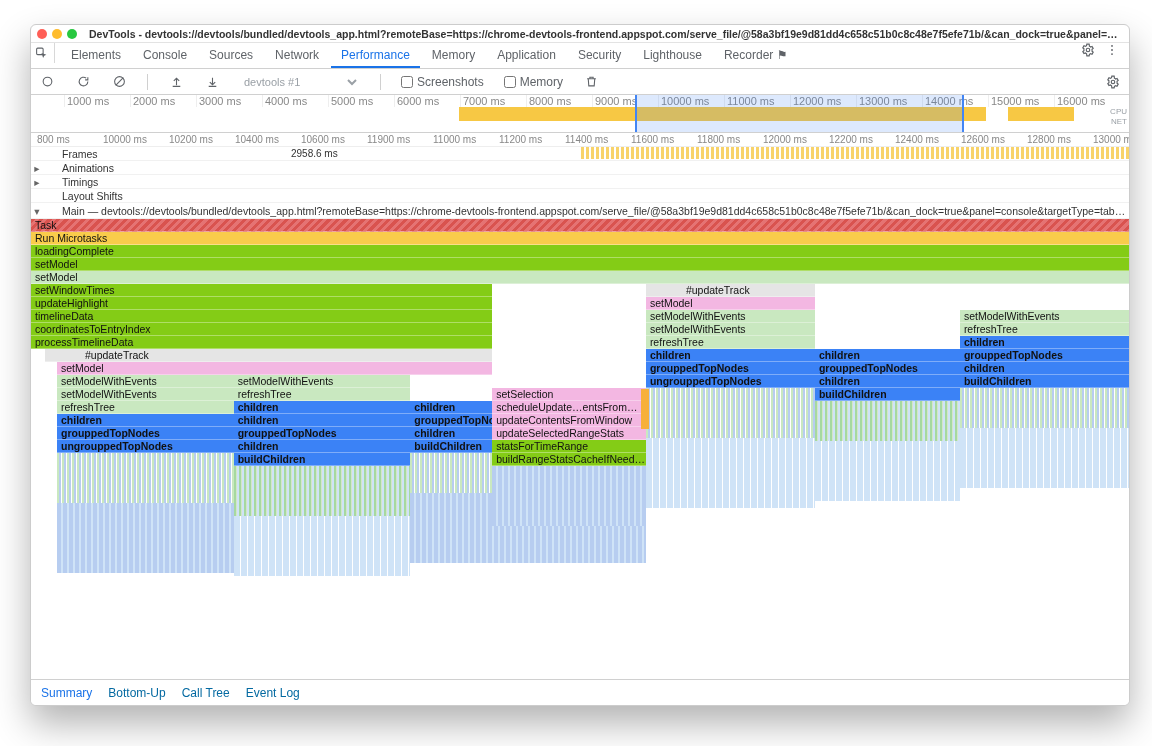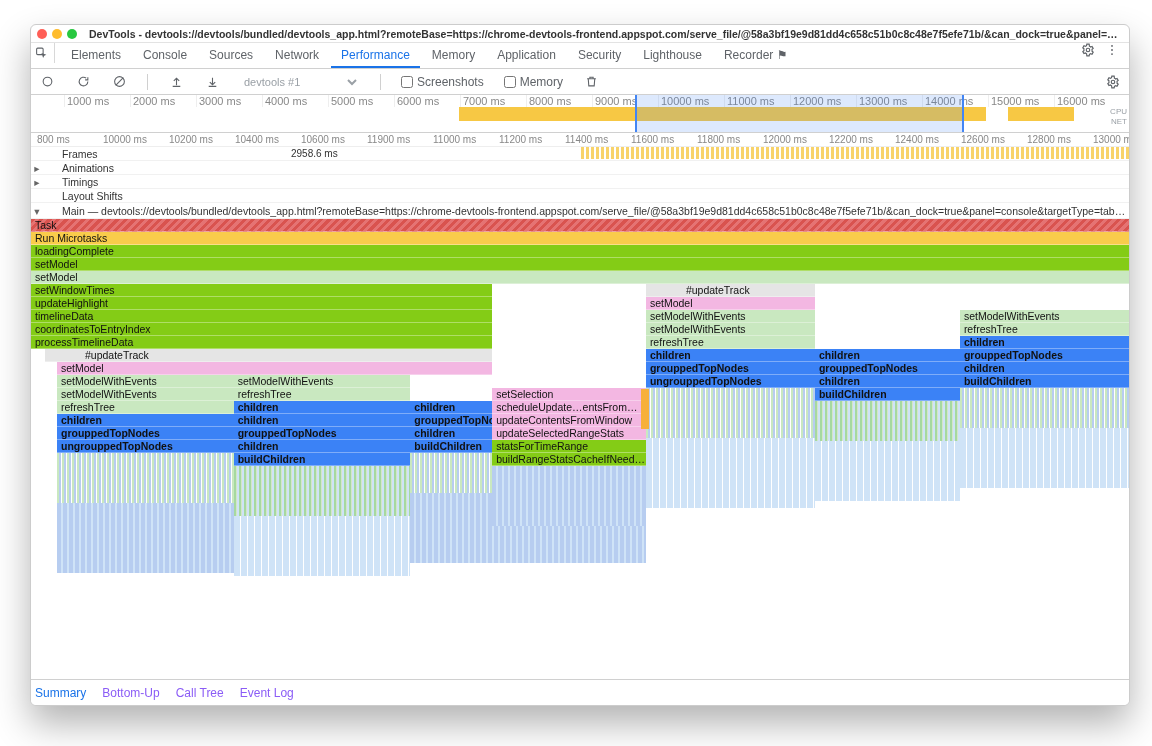--- a/index.html
+++ b/index.html
@@ -69,7 +69,7 @@
   .stripeD { background:repeating-linear-gradient(90deg,#cfe3f7 0,#cfe3f7 6px,#fff 6px,#fff 7px); }
   .spike { position:absolute; left:610px; width:8px; top:170px; height:40px; background:#f7b03a; }
   
-  .bottom-tabs { position:absolute; left:0; right:0; bottom:0; height:26px; border-top:1px solid #d0d0d0; display:flex; align-items:center; gap:16px; padding:0 4px; font-size:12px; background:#fff;}
+  .bottom-tabs { position:absolute; left:0; right:0; bottom:0; height:26px; border-top:1px solid #d0d0d0; display:flex; align-items:center; gap:16px; padding:0 10px; font-size:12px; background:#fff;}
   .bottom-tabs .btab { color:#8b5cf6; cursor:pointer; }
   .bottom-tabs .btab.active { color:#1a73e8; }
   svg { display:block; }

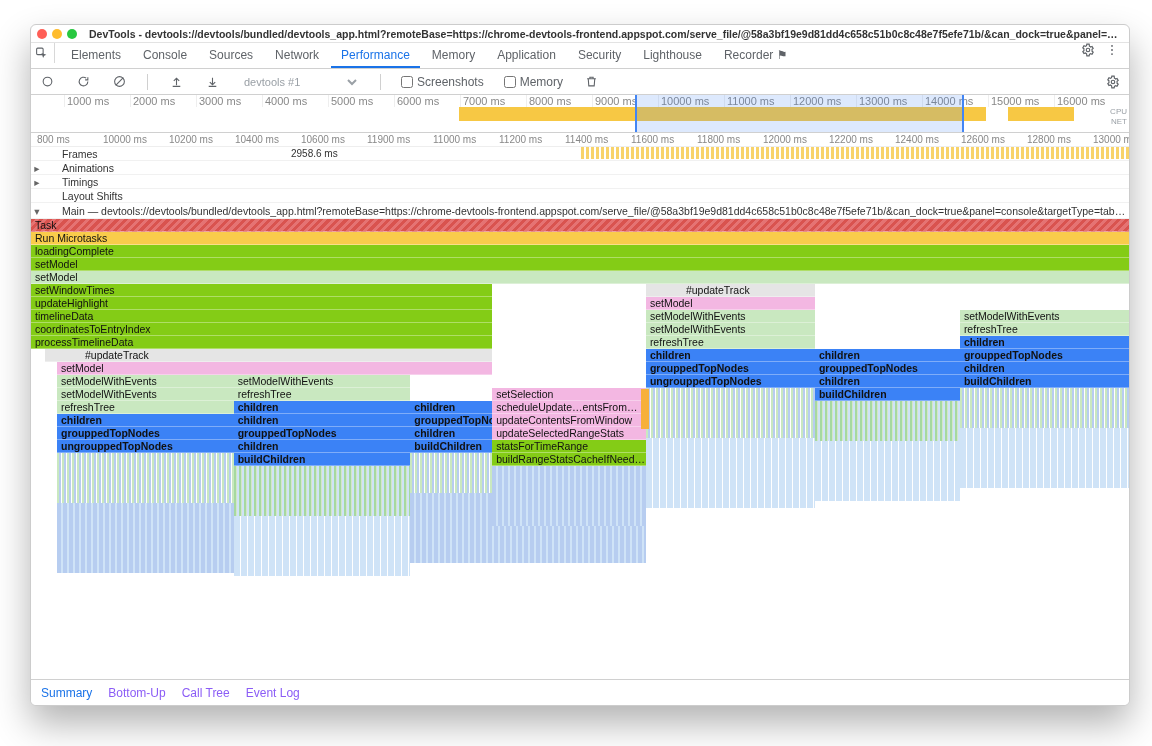--- a/index.html
+++ b/index.html
@@ -70,7 +70,7 @@
   .spike { position:absolute; left:610px; width:8px; top:170px; height:40px; background:#f7b03a; }
   
   .bottom-tabs { position:absolute; left:0; right:0; bottom:0; height:26px; border-top:1px solid #d0d0d0; display:flex; align-items:center; gap:16px; padding:0 10px; font-size:12px; background:#fff;}
-  .bottom-tabs .btab { color:#8b5cf6; cursor:pointer; }
+  .bottom-tabs .btab { color:#0369a1; cursor:pointer; }
   .bottom-tabs .btab.active { color:#1a73e8; }
   svg { display:block; }
 </style>

